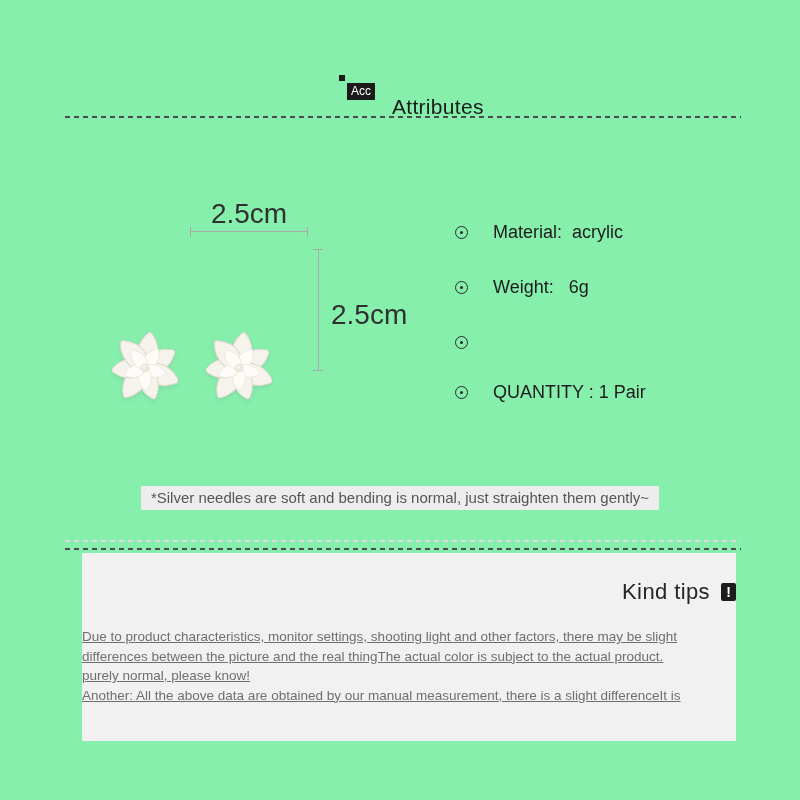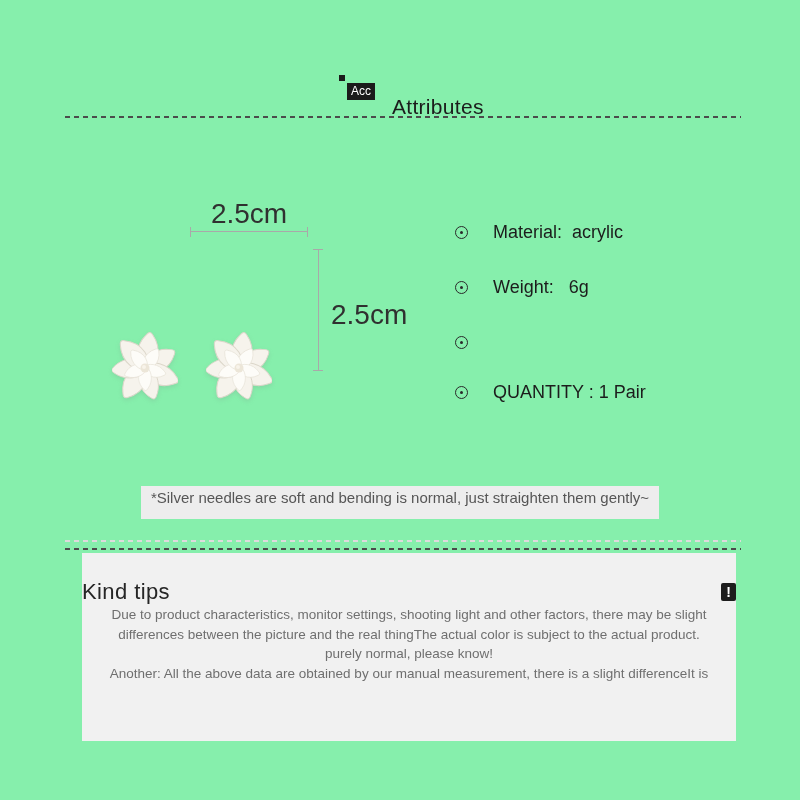--- a/index.html
+++ b/index.html
@@ -46,7 +46,7 @@
   .attr-text{font-size:18px;color:#1c1c1c;white-space:pre;}
   
   .note-row{position:absolute;left:0;top:486px;width:800px;text-align:center;}
-  .note{display:inline-block;background:#ededed;color:#565656;font-size:15px;padding:3px 10px 13px;}
+  .note{display:inline-block;background:#ededed;color:#565656;font-size:15px;padding:3px 10px 4px;}
   
   .tips{position:absolute;left:82px;top:553px;width:654px;height:188px;background:#f1f1f1;
     box-sizing:border-box;padding-top:26px;}

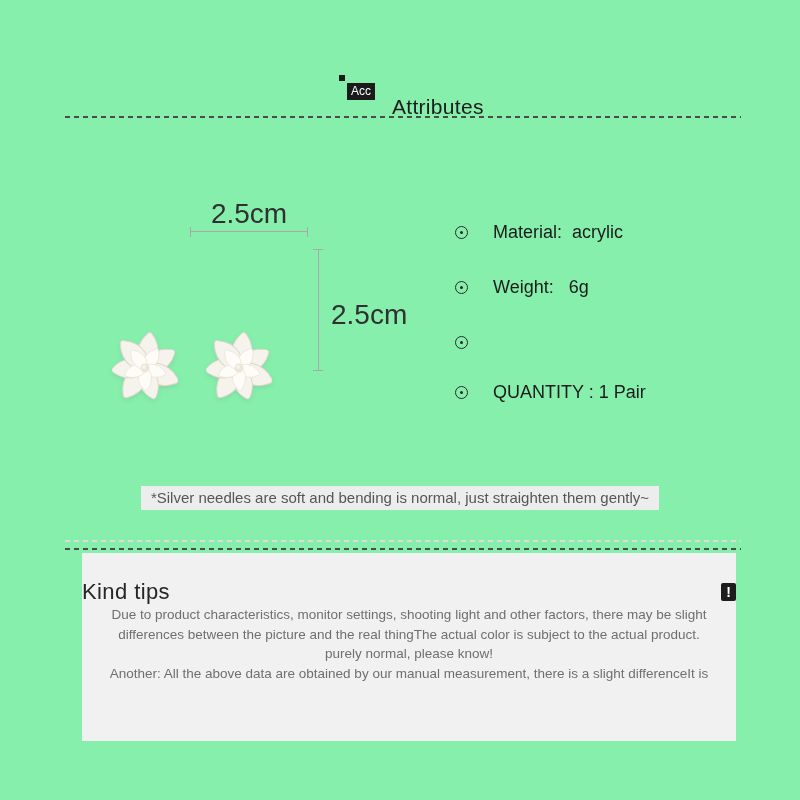--- a/index.html
+++ b/index.html
@@ -50,7 +50,7 @@
   
   .tips{position:absolute;left:82px;top:553px;width:654px;height:188px;background:#f1f1f1;
     box-sizing:border-box;padding-top:26px;}
-  .tips-title-row{display:flex;align-items:center;justify-content:space-between;gap:11px;height:26px;}
+  .tips-title-row{display:flex;align-items:center;justify-content:flex-end;gap:11px;height:26px;}
   .tips-title{font-size:22px;font-weight:500;color:#262626;letter-spacing:0.4px;}
   .excl{width:15px;height:18px;background:#1d1d1d;color:#ffffff;border-radius:2px;
     display:flex;align-items:center;justify-content:center;font-size:14px;font-weight:bold;line-height:1;}

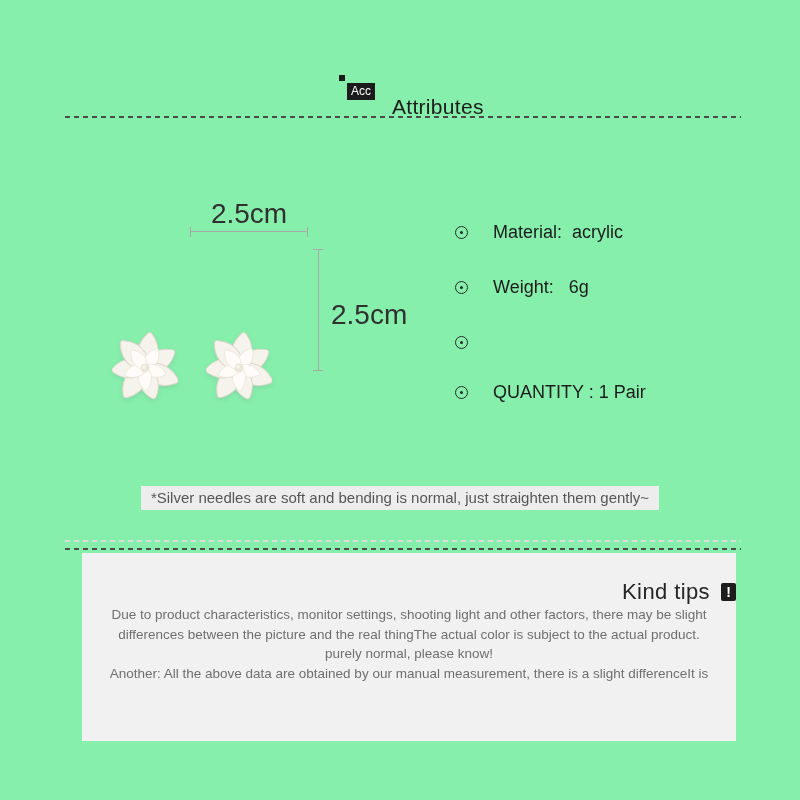--- a/index.html
+++ b/index.html
@@ -54,7 +54,7 @@
   .tips-title{font-size:22px;font-weight:500;color:#262626;letter-spacing:0.4px;}
   .excl{width:15px;height:18px;background:#1d1d1d;color:#ffffff;border-radius:2px;
     display:flex;align-items:center;justify-content:center;font-size:14px;font-weight:bold;line-height:1;}
-  .tips-body{text-align:center;font-size:13.5px;line-height:19.5px;color:#6f6f6f;}
+  .tips-body{margin-top:22px;font-size:13.5px;line-height:19.5px;color:#6f6f6f;text-decoration:underline;}
 </style>
 </head>
 <body>

